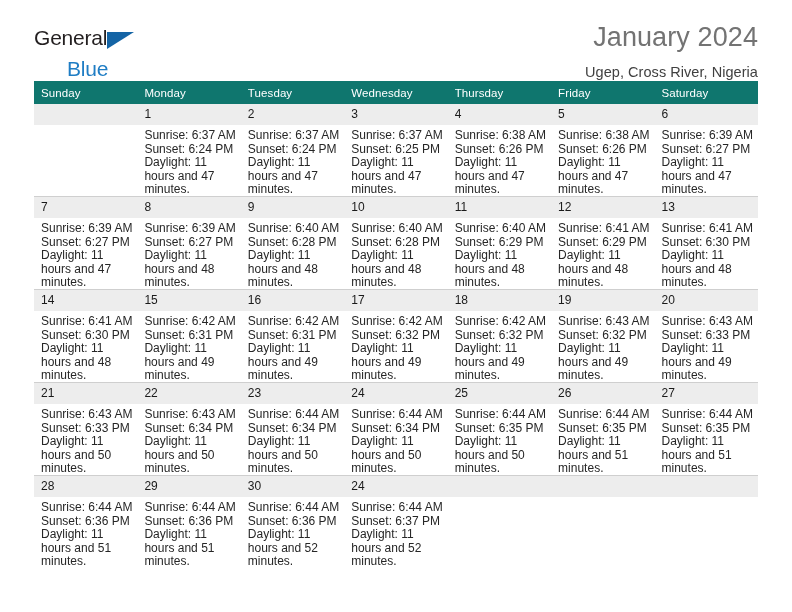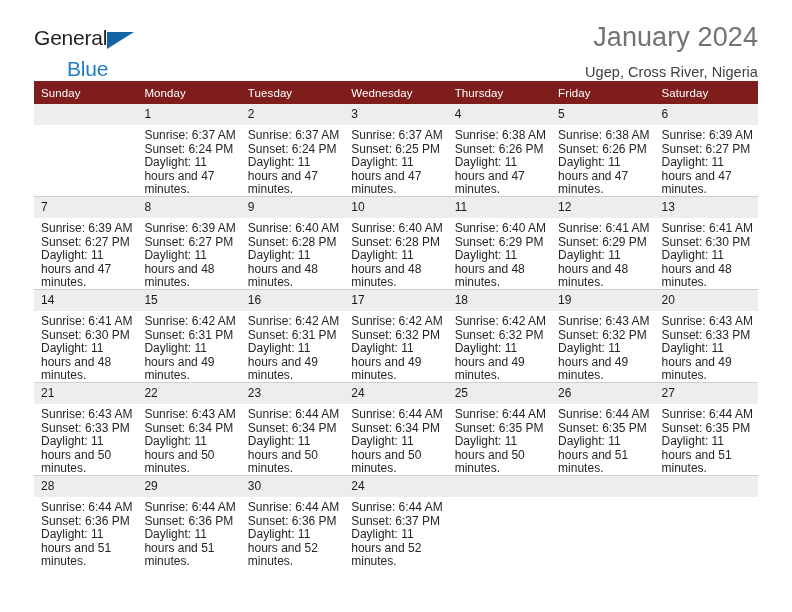--- a/index.html
+++ b/index.html
@@ -96,7 +96,7 @@
     table-layout: fixed;
   }
   table.cal th {
-    background: #7f1d1d;
+    background: #0f766e;
     color: #ffffff;
     font-weight: normal;
     font-size: 11.5px;

